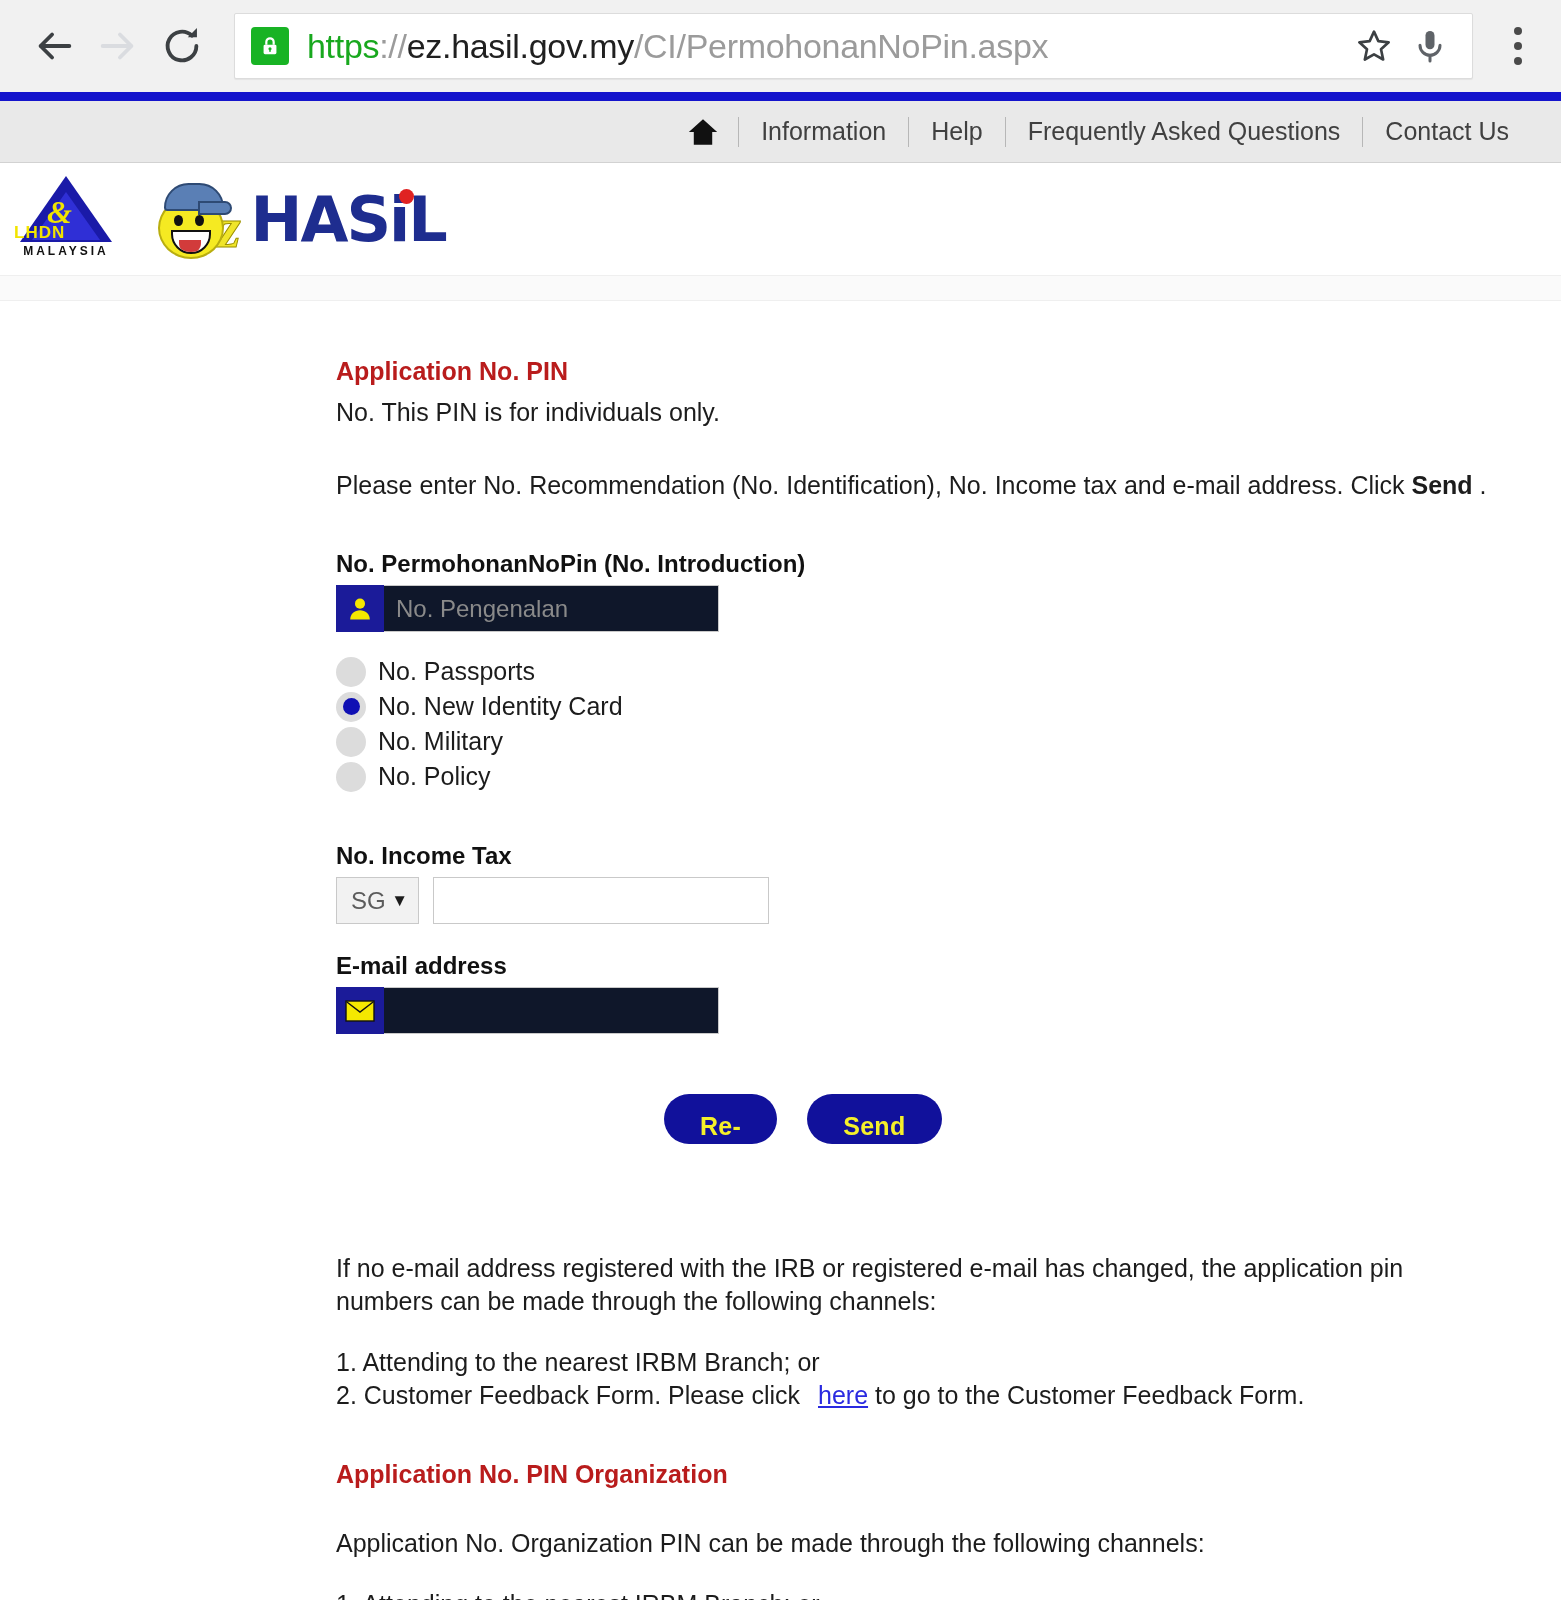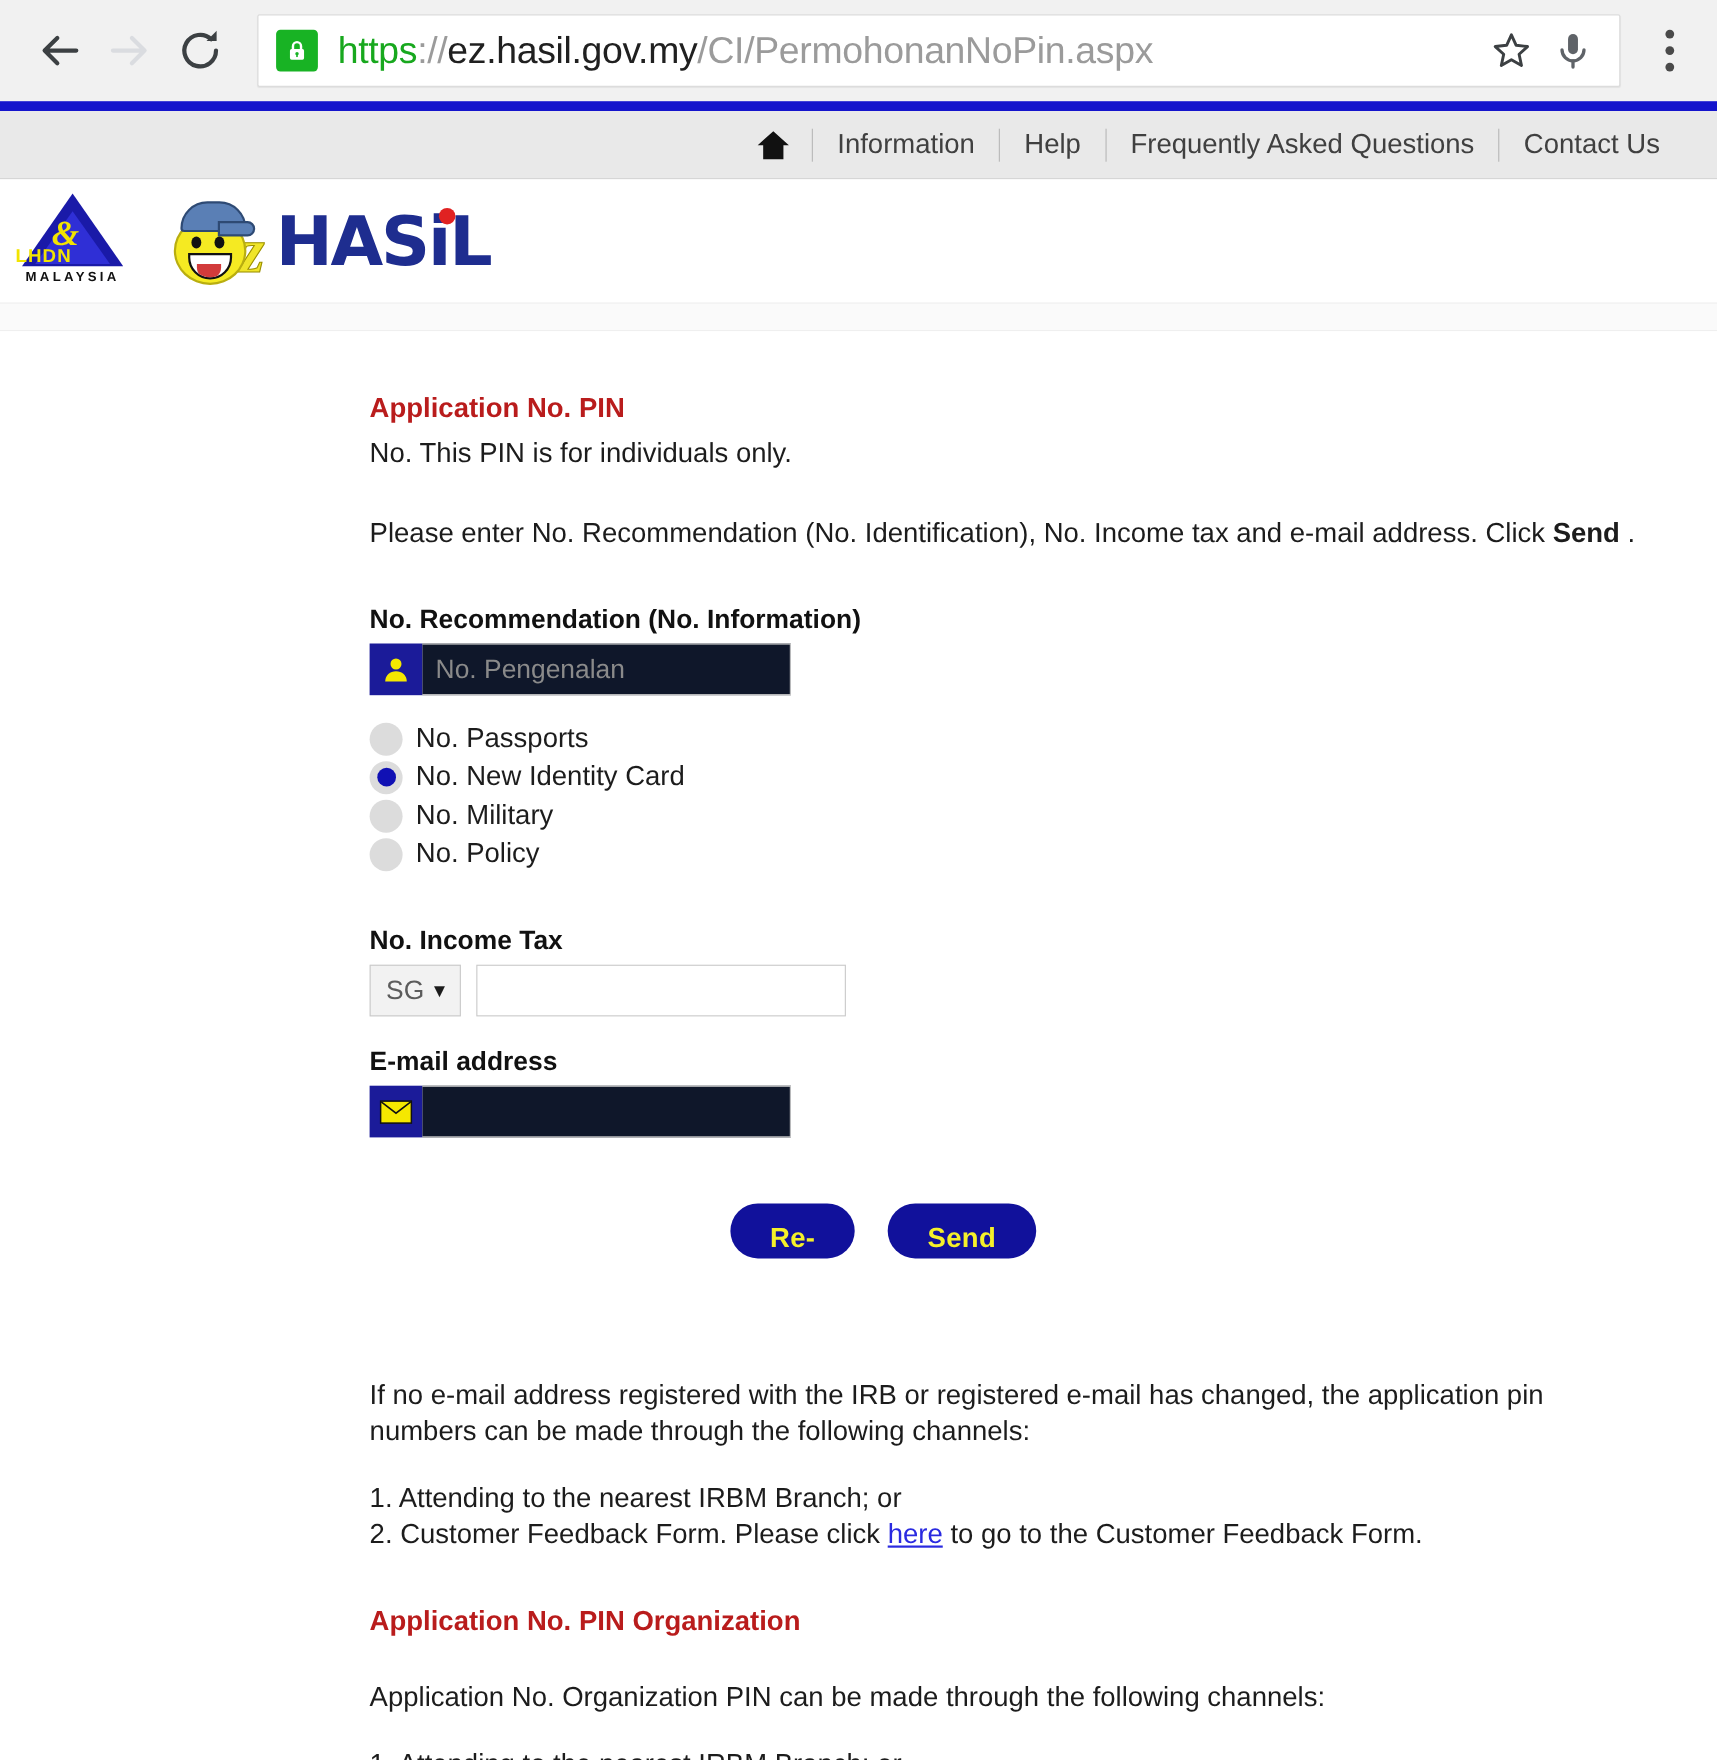--- a/index.html
+++ b/index.html
@@ -534,7 +534,7 @@
 
   <div class="spacer-48"></div>
 
-  <div class="field-label">No. Recommendation (No. Information)</div>
+  <div class="field-label">No. PermohonanNoPin (No. Introduction)</div>
   <div class="input-row">
     <span class="icon-box">
       <svg width="28" height="28" viewBox="0 0 24 24">

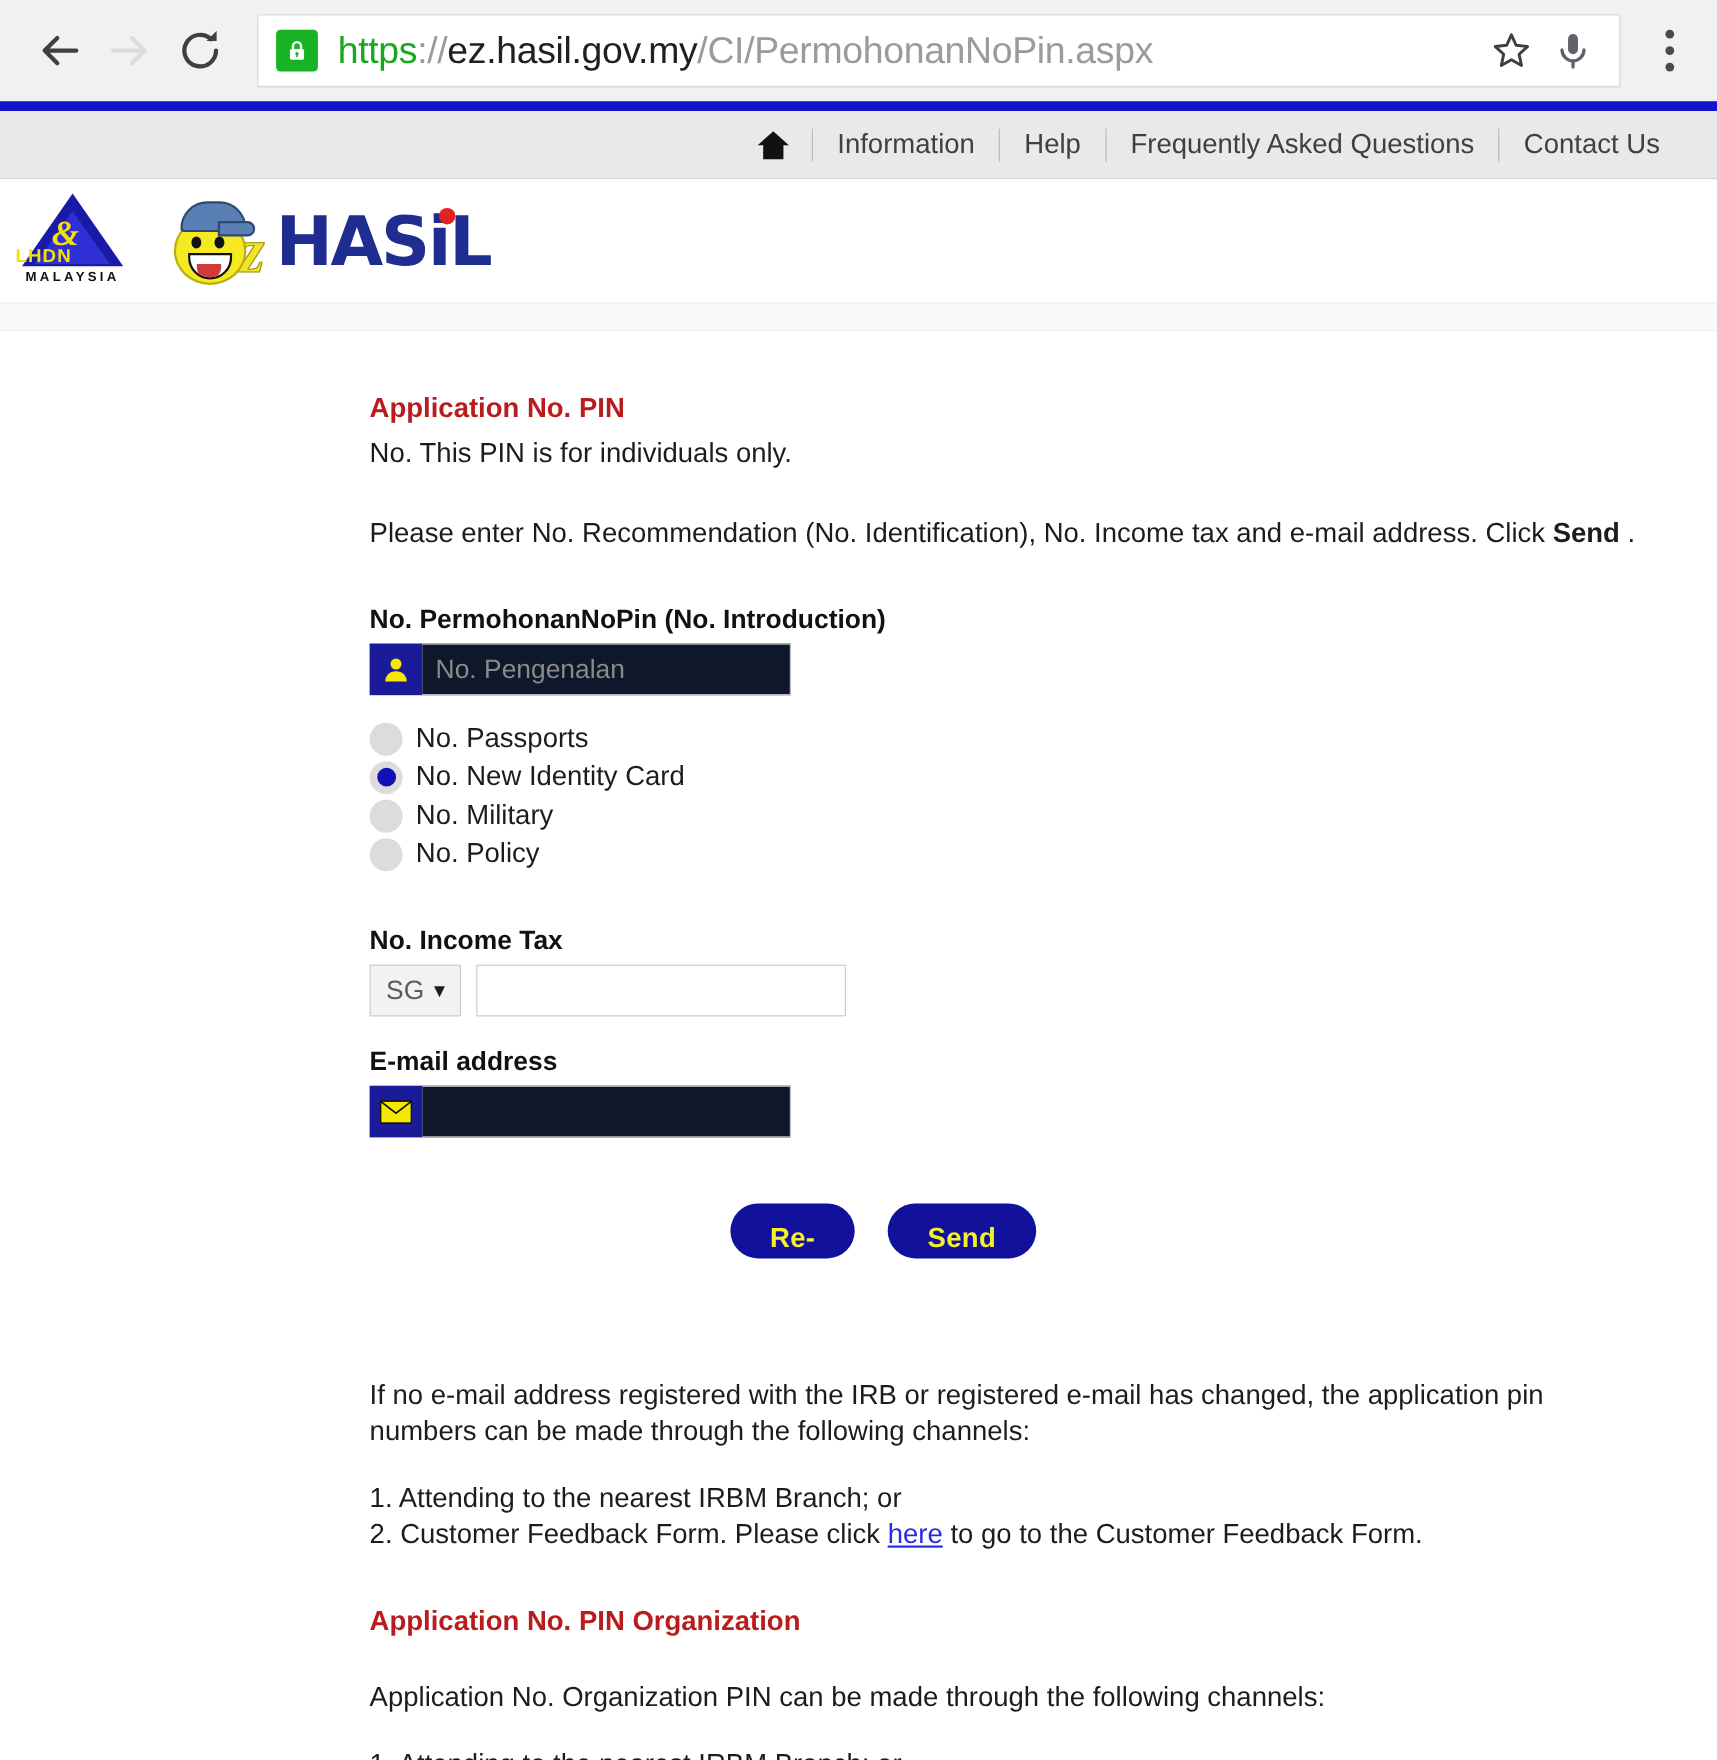--- a/index.html
+++ b/index.html
@@ -416,6 +416,7 @@
   .lnk {
     color: #2a2ae0;
     text-decoration: underline;
+    margin-left: 11px;
   }
   .bold { font-weight: bold; }
 </style>

